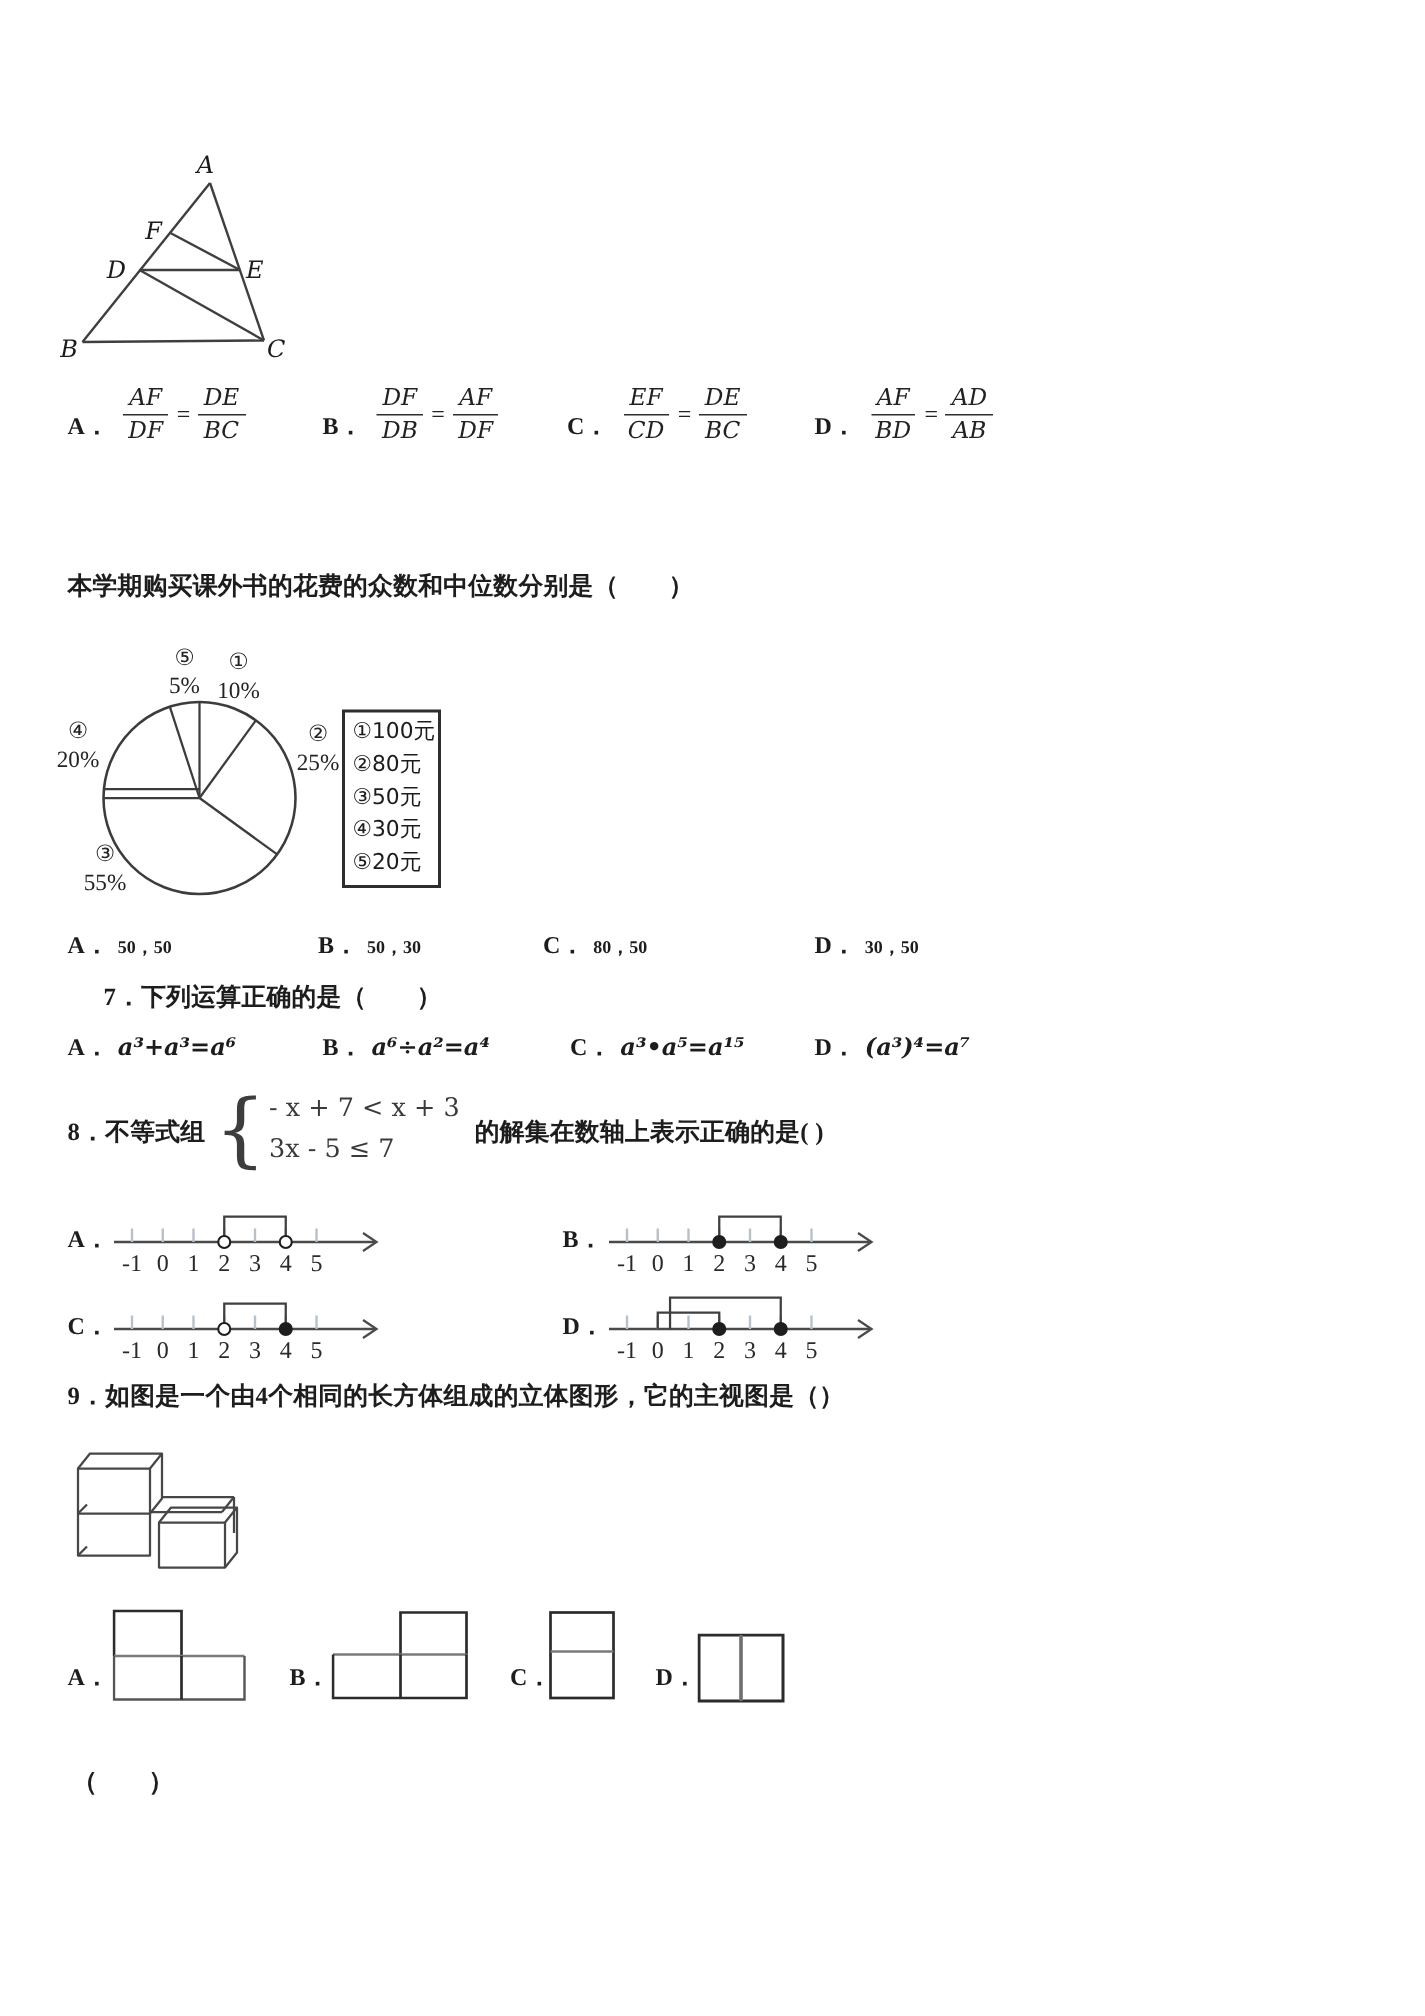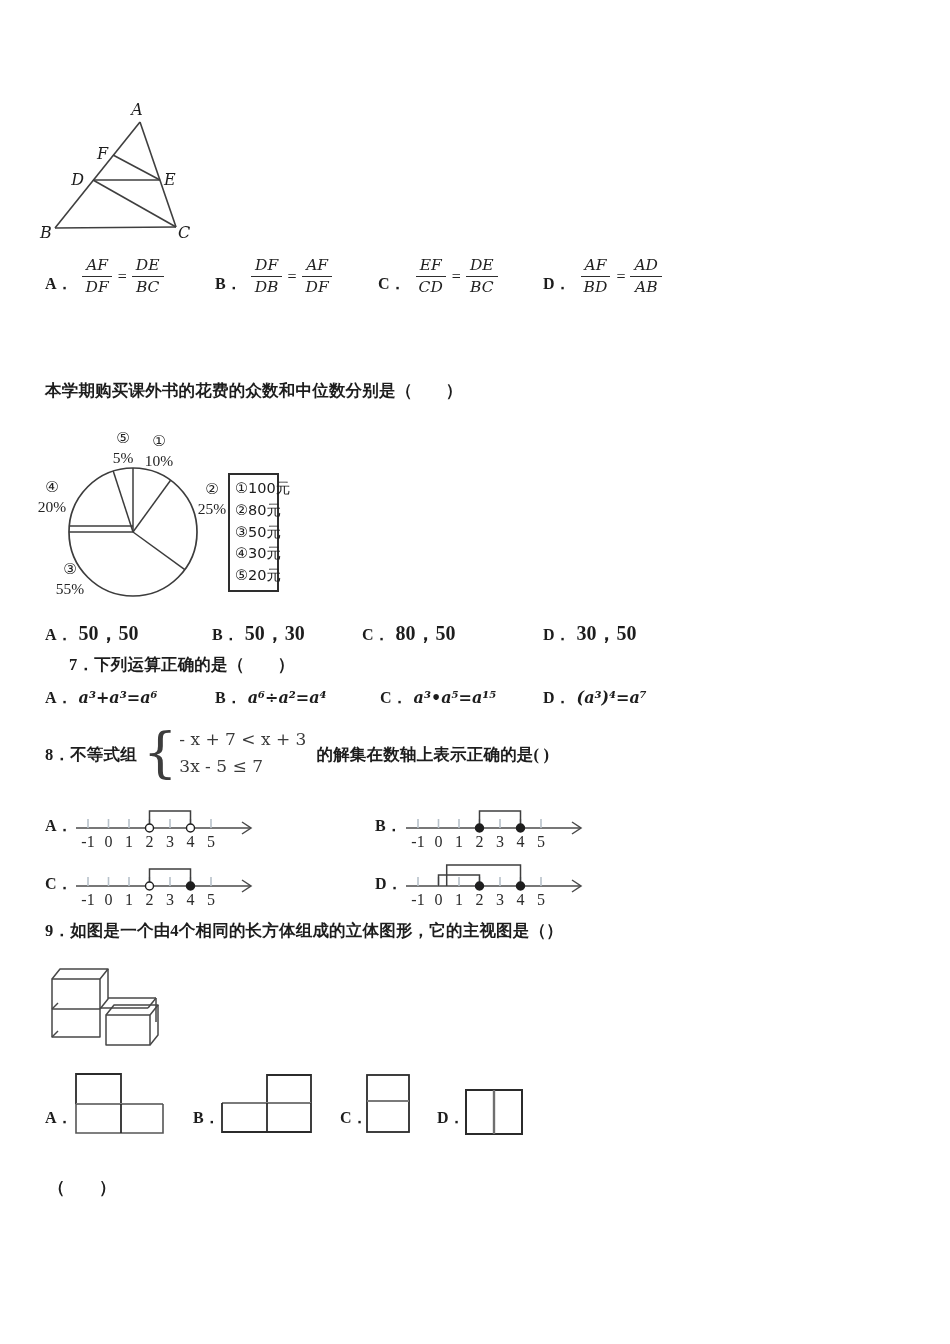--- a/index.html
+++ b/index.html
@@ -153,7 +153,7 @@
       <span class="pl-id">③</span>
       <span class="pl-pct">55%</span>
     </div>
-    <div class="legend-box" style="left:208px;top:53px;width:51px;">
+    <div class="legend-box" style="left:208px;top:53px;width:66px;">
       <div class="legend-item">①100元</div>
       <div class="legend-item">②80元</div>
       <div class="legend-item">③50元</div>

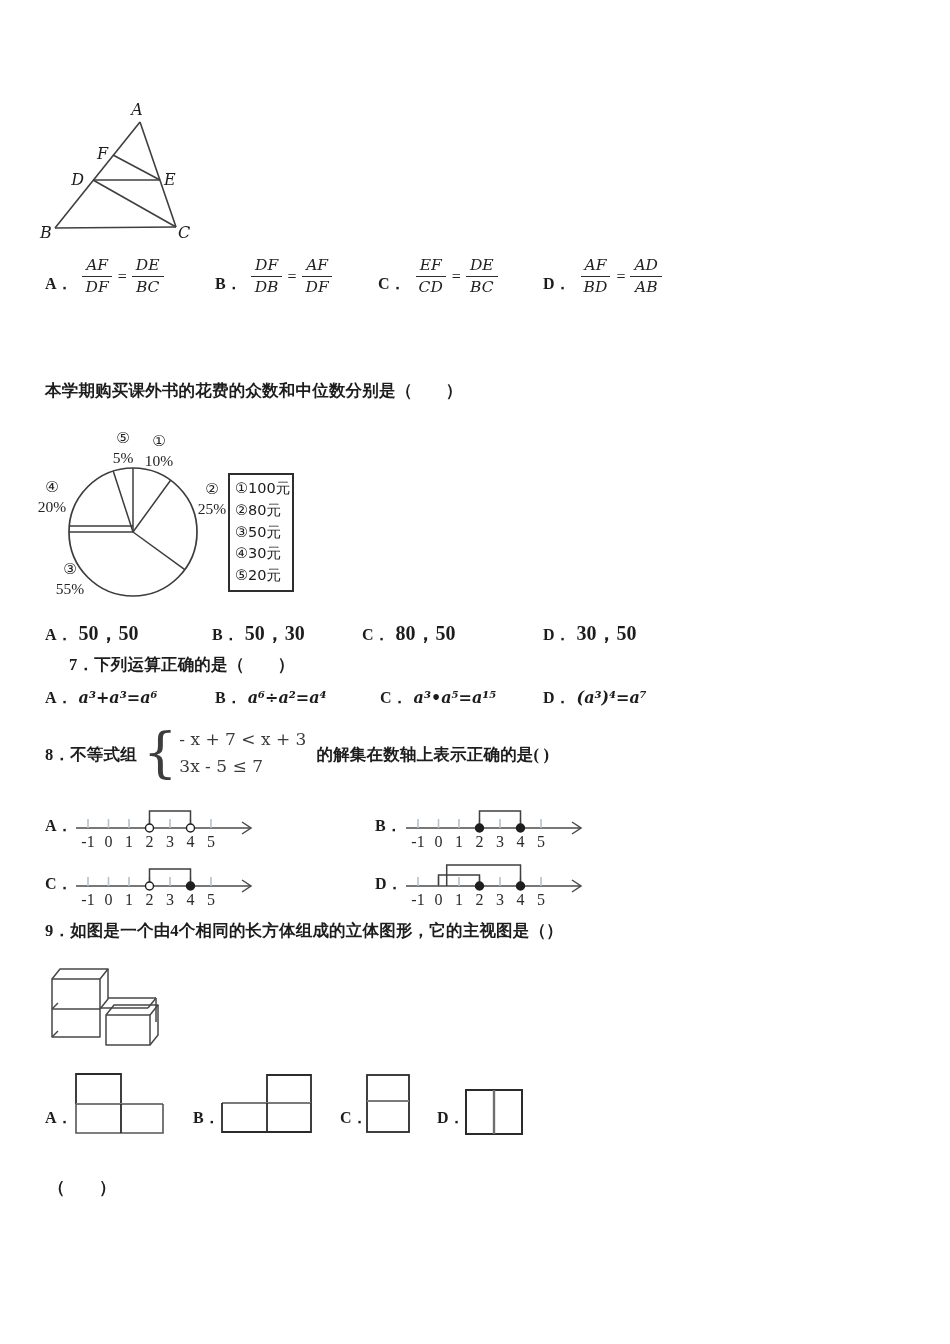--- a/index.html
+++ b/index.html
@@ -9,7 +9,7 @@
   .abs{position:absolute;}
   .qtext{font-size:16.5px;font-weight:700;letter-spacing:.2px;white-space:nowrap;}
   .opt-letter{font-weight:700;font-size:16px;}
-  .opt-text{font-weight:700;font-size:20px;margin-left:6px;}
+  .opt-text{font-weight:700;font-size:12px;margin-left:6px;}
   .formula{font-style:italic;font-weight:700;font-size:16px;font-family:"DejaVu Serif",serif;margin-left:6px;}
   
   .q5-opt{position:absolute;top:0;display:flex;align-items:center;}

